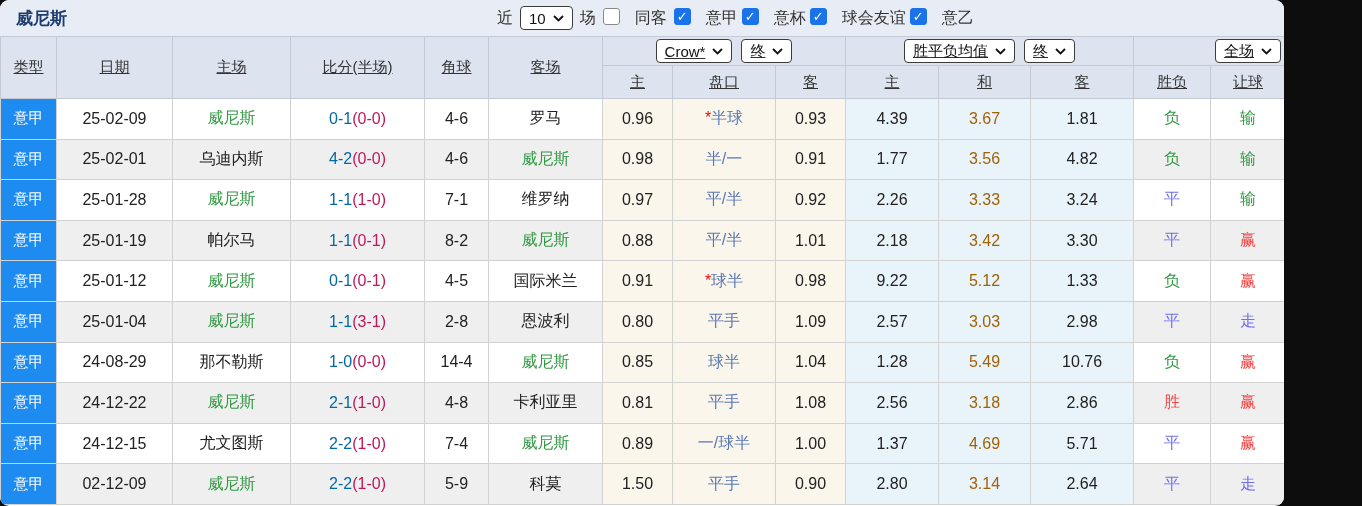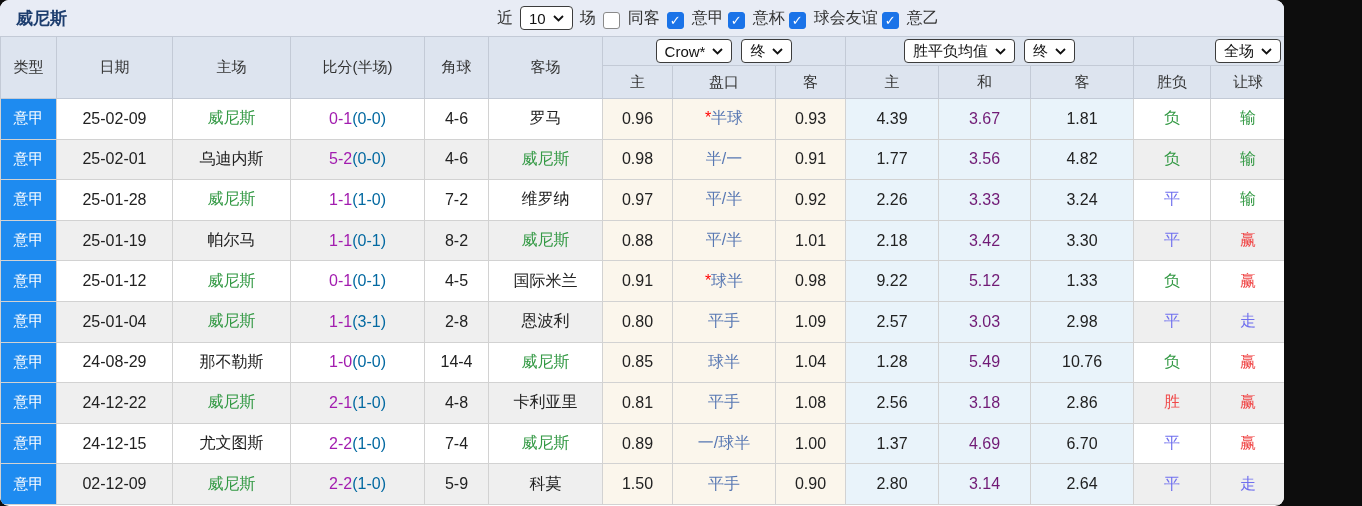--- a/index.html
+++ b/index.html
@@ -14,7 +14,7 @@
        border:1px solid #3c3c3c;border-radius:4px;height:24px;padding:0 8px;font-size:15px;color:#111;
        box-sizing:border-box;cursor:default;}
   .sel svg{display:block;}
-  .cb{display:inline-flex;align-items:flex-end;gap:8px;font-size:16px;color:#333;}
+  .cb{display:inline-flex;align-items:flex-start;gap:15px;font-size:16px;color:#333;}
   .cb .box{width:17px;height:17px;border:1px solid #8a8a8a;border-radius:3px;background:#fff;
            display:inline-flex;align-items:center;justify-content:center;box-sizing:border-box;
            font-size:13px;line-height:1;}

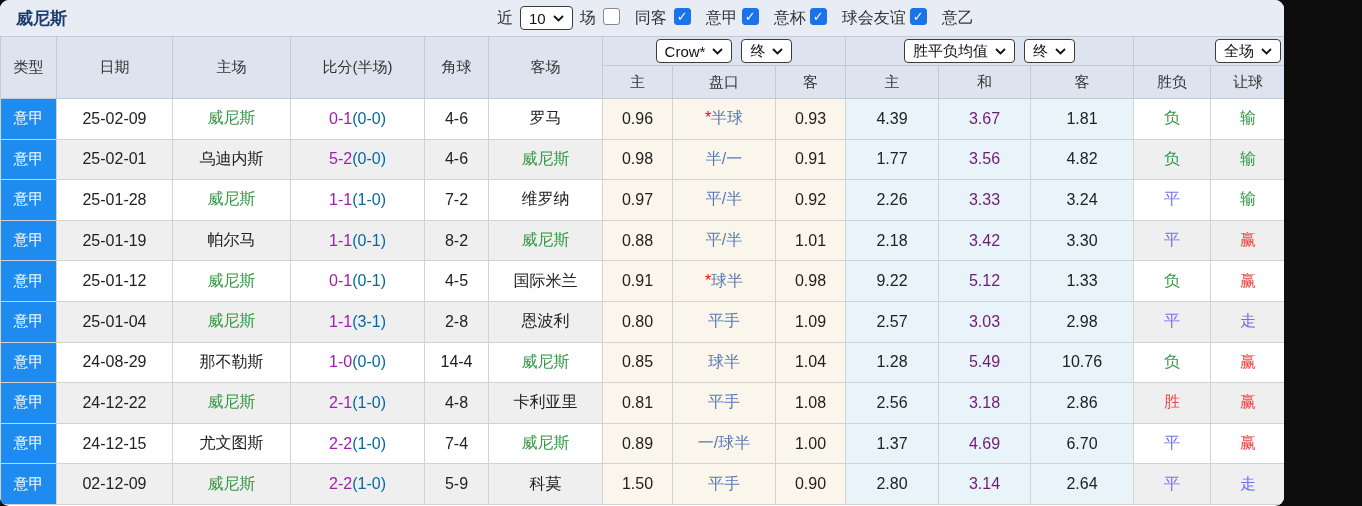--- a/index.html
+++ b/index.html
@@ -22,7 +22,7 @@
   .cb.gap{margin-right:3px;}
   
   table{border-collapse:collapse;table-layout:fixed;width:1362px;}
-  th{background:#dde4ef;font-weight:normal;color:#333;font-size:15px;border:1px solid #c3cad6;padding:0;}
+  th{background:#dde4ef;font-weight:normal;color:#333;font-size:15px;border:1px solid #c3cad6;padding:0;text-decoration:underline;}
   thead tr.hr1 th{height:28px;}
   thead tr.hr2 th{height:32px;}
   td{border:1px solid #d2d2d2;text-align:center;font-size:16px;color:#222;height:39.6px;padding:0;

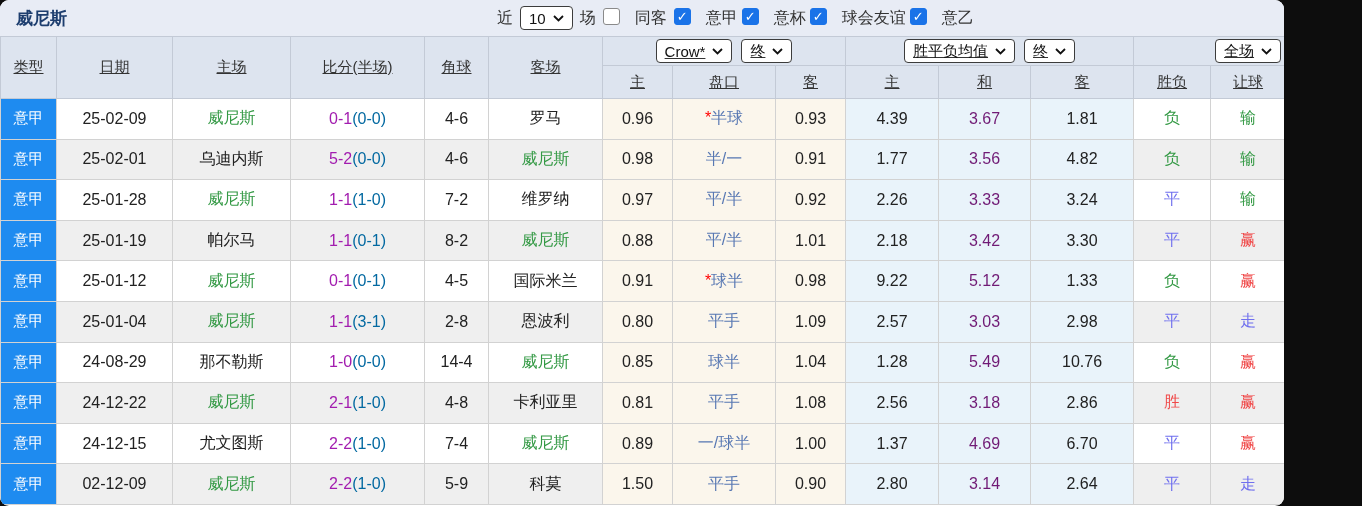--- a/index.html
+++ b/index.html
@@ -39,7 +39,7 @@
   .t-green{color:#339944;}
   .t-red{color:#f04848;}
   .t-blue{color:#7070ee;}
-  .ft{color:#a21caf;}
+  .ft{color:#0369a1;}
   .ht{color:#0369a1;}
   .star{color:#ff0000;}
   .c-handicap{color:#5878b3;}

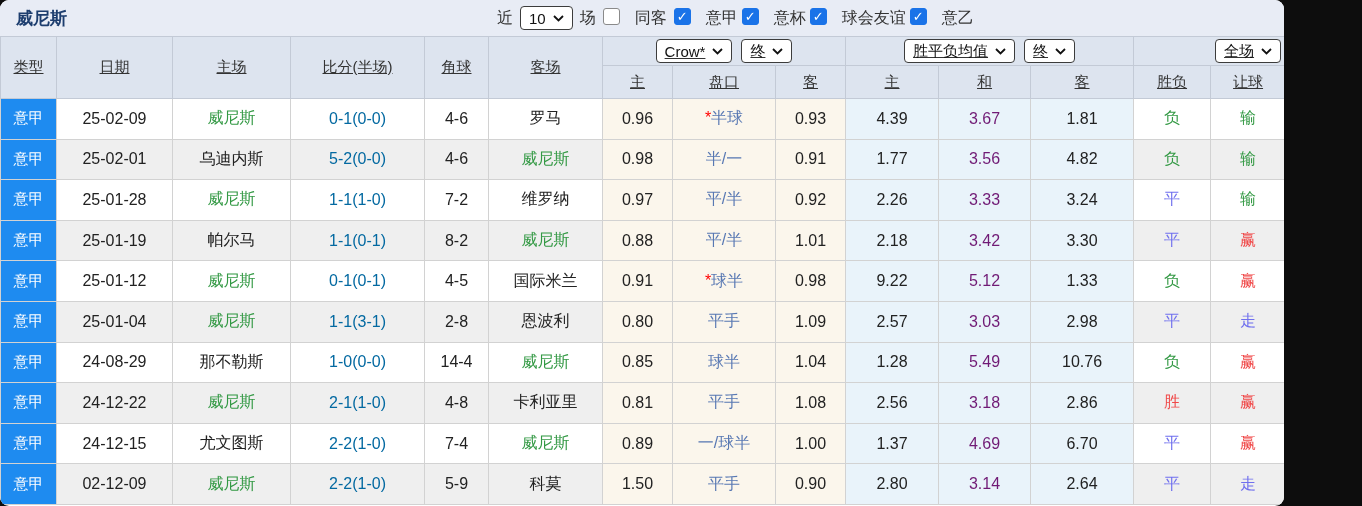--- a/index.html
+++ b/index.html
@@ -40,7 +40,7 @@
   .t-red{color:#f04848;}
   .t-blue{color:#7070ee;}
   .ft{color:#0369a1;}
-  .ht{color:#0369a1;}
+  .ht{color:#be185d;}
   .star{color:#ff0000;}
   .c-handicap{color:#5878b3;}
 </style>

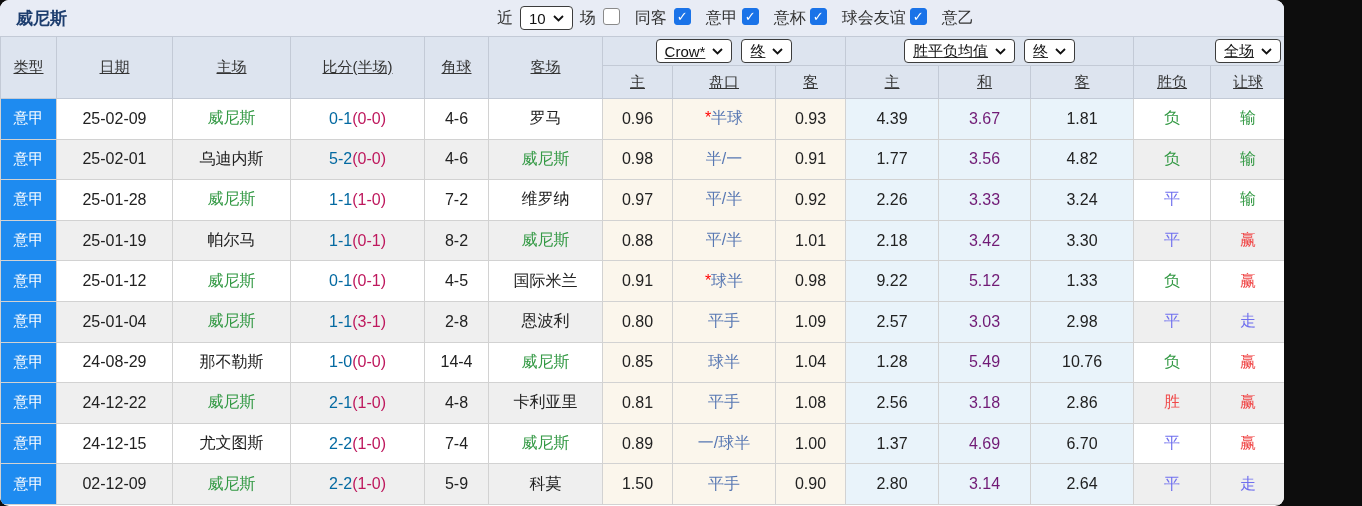--- a/index.html
+++ b/index.html
@@ -32,7 +32,7 @@
   .c-type{background:#1e8bf0;color:#fff;font-size:15px;}
   .c-crow{background:#fbf6ec;margin-left:8px;}
   .c-avg{background:#e9f3fa;}
-  .c-avg-draw{color:#701a75;}
+  .c-avg-draw{color:#a16207;}
   tbody tr:nth-child(even) .st{background:#efefef;}
   tbody tr:nth-child(odd) .st{background:#ffffff;}
   

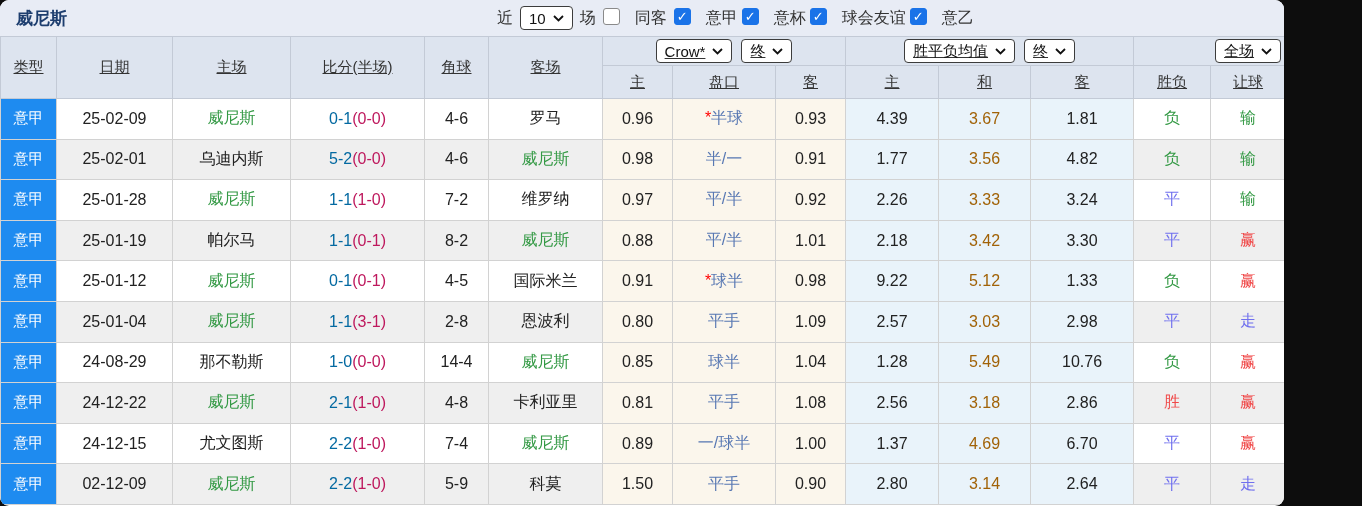--- a/index.html
+++ b/index.html
@@ -193,7 +193,7 @@
     <td class="c-type">意甲</td>
     <td class="st">25-02-01</td>
     <td class="st">乌迪内斯</td>
-    <td class="st"><span class="ft">5-2</span><span class="ht">(0-0)</span></td>
+    <td class="st"><span class="ft">4-2</span><span class="ht">(0-0)</span></td>
     <td class="st">4-6</td>
     <td class="st t-green">威尼斯</td>
     <td class="c-crow">0.98</td>

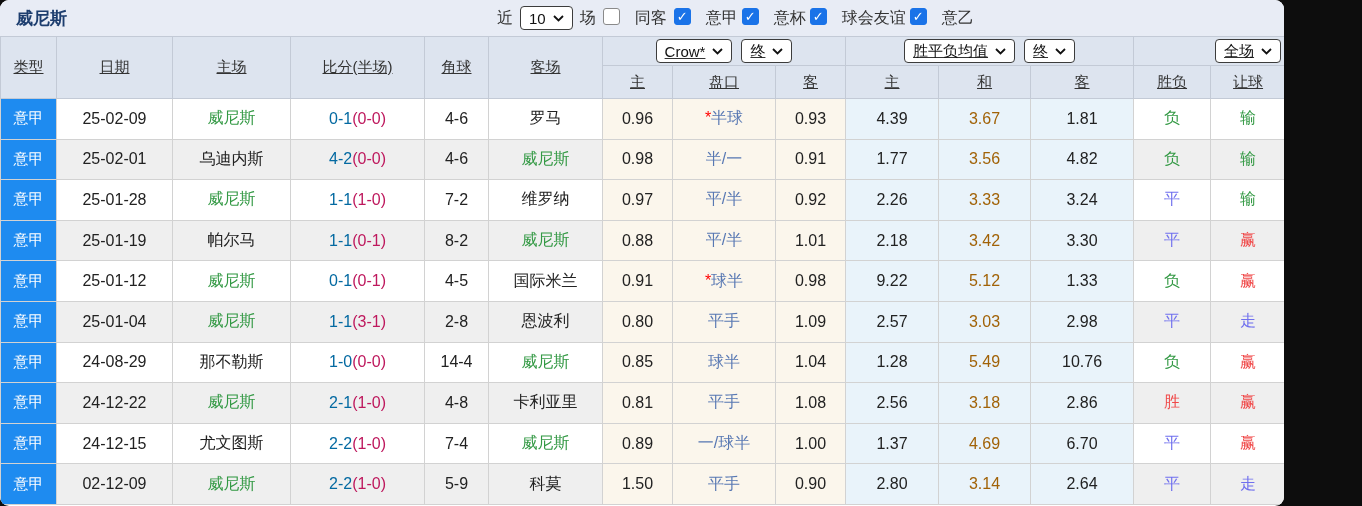--- a/index.html
+++ b/index.html
@@ -212,7 +212,7 @@
     <td class="st">25-01-28</td>
     <td class="st t-green">威尼斯</td>
     <td class="st"><span class="ft">1-1</span><span class="ht">(1-0)</span></td>
-    <td class="st">7-2</td>
+    <td class="st">7-1</td>
     <td class="st">维罗纳</td>
     <td class="c-crow">0.97</td>
     <td class="c-crow c-handicap"><span class="star"></span><span>平/半</span></td>

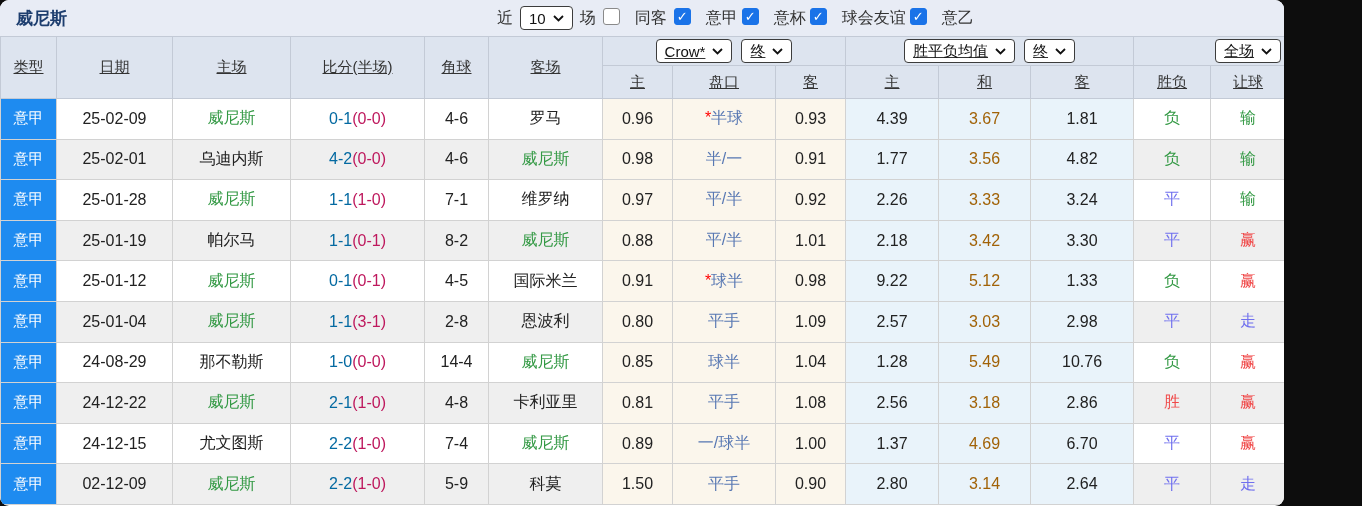--- a/index.html
+++ b/index.html
@@ -327,7 +327,7 @@
     <td class="c-crow">1.00</td>
     <td class="c-avg">1.37</td>
     <td class="c-avg c-avg-draw">4.69</td>
-    <td class="c-avg">6.70</td>
+    <td class="c-avg">5.71</td>
     <td class="st t-blue">平</td>
     <td class="st t-red">赢</td>
     <td class="st t-red">大</td>

